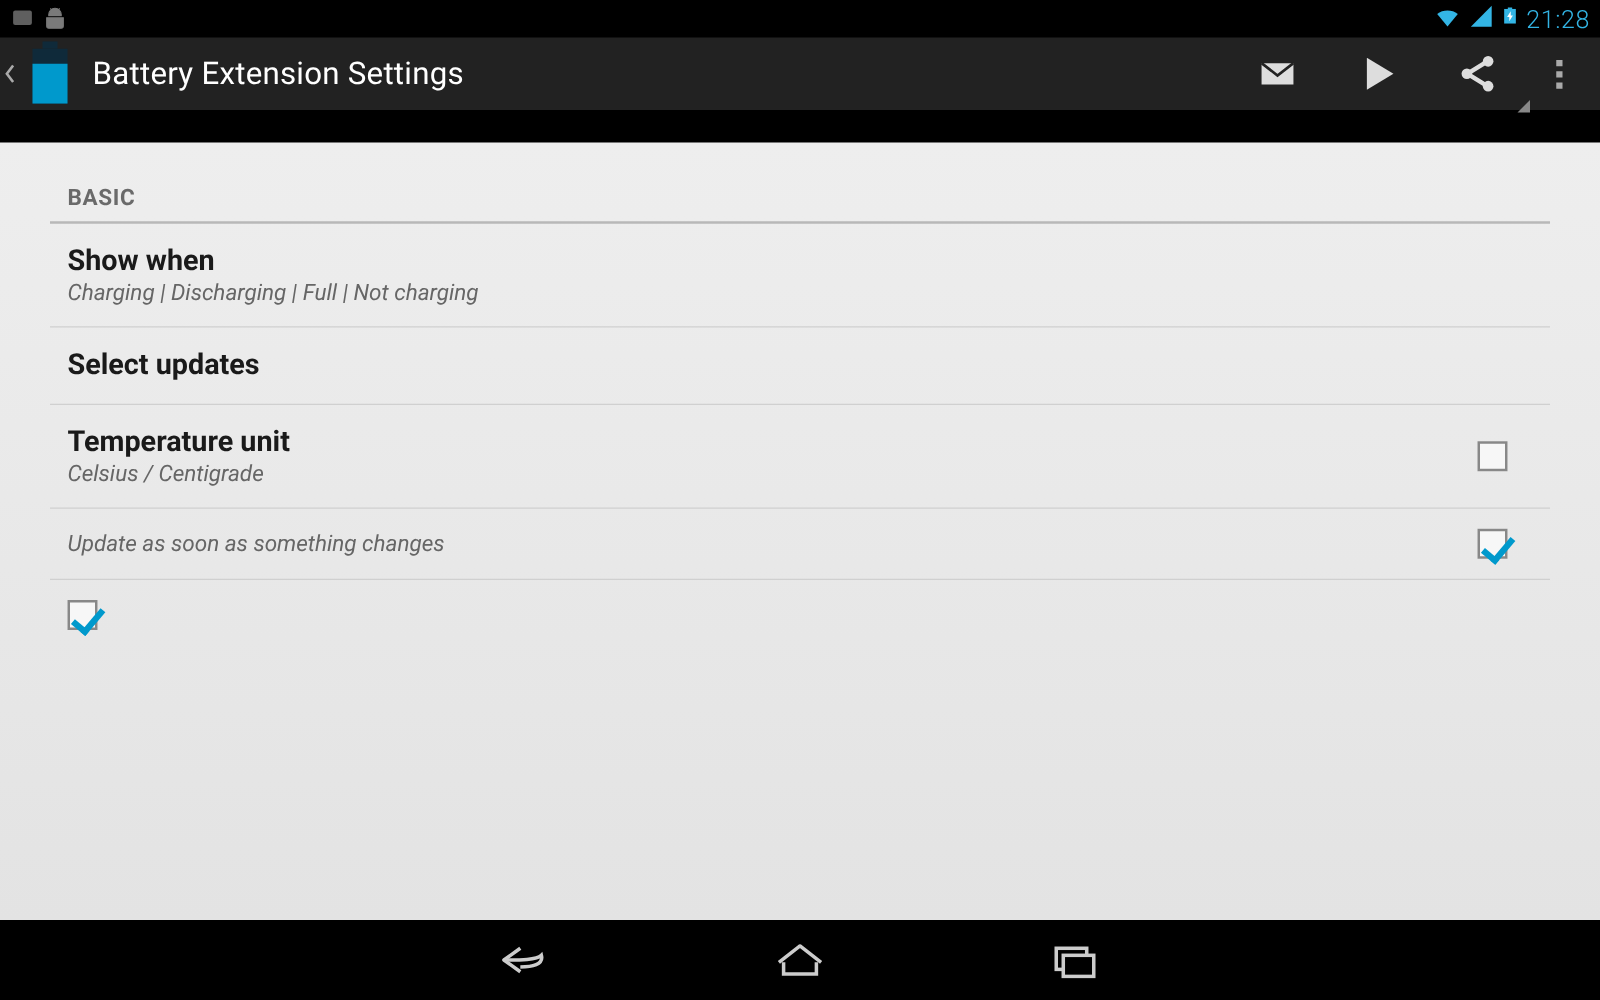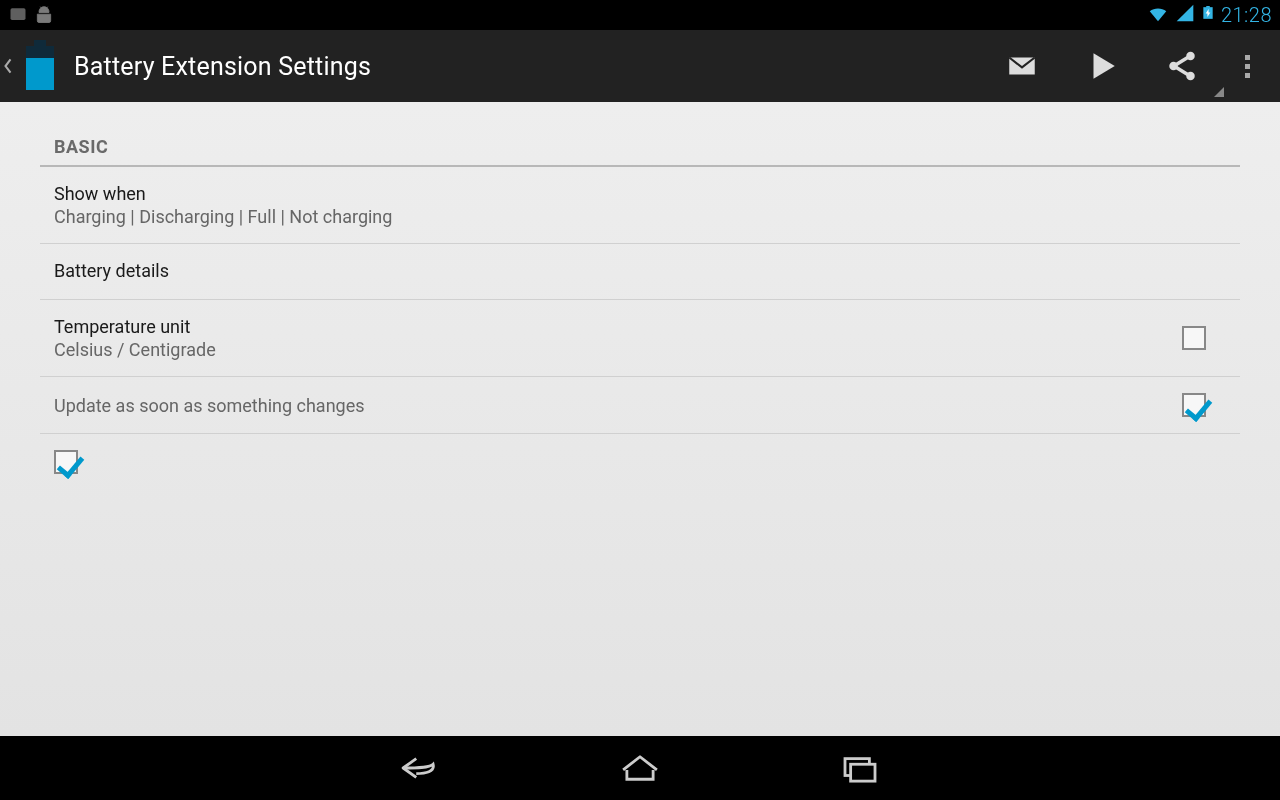--- a/index.html
+++ b/index.html
@@ -23,7 +23,7 @@
 
   
   .action-bar {
-    height: 72px;
+    height: 58px;
     background: #222222;
     display: flex;
     align-items: center;

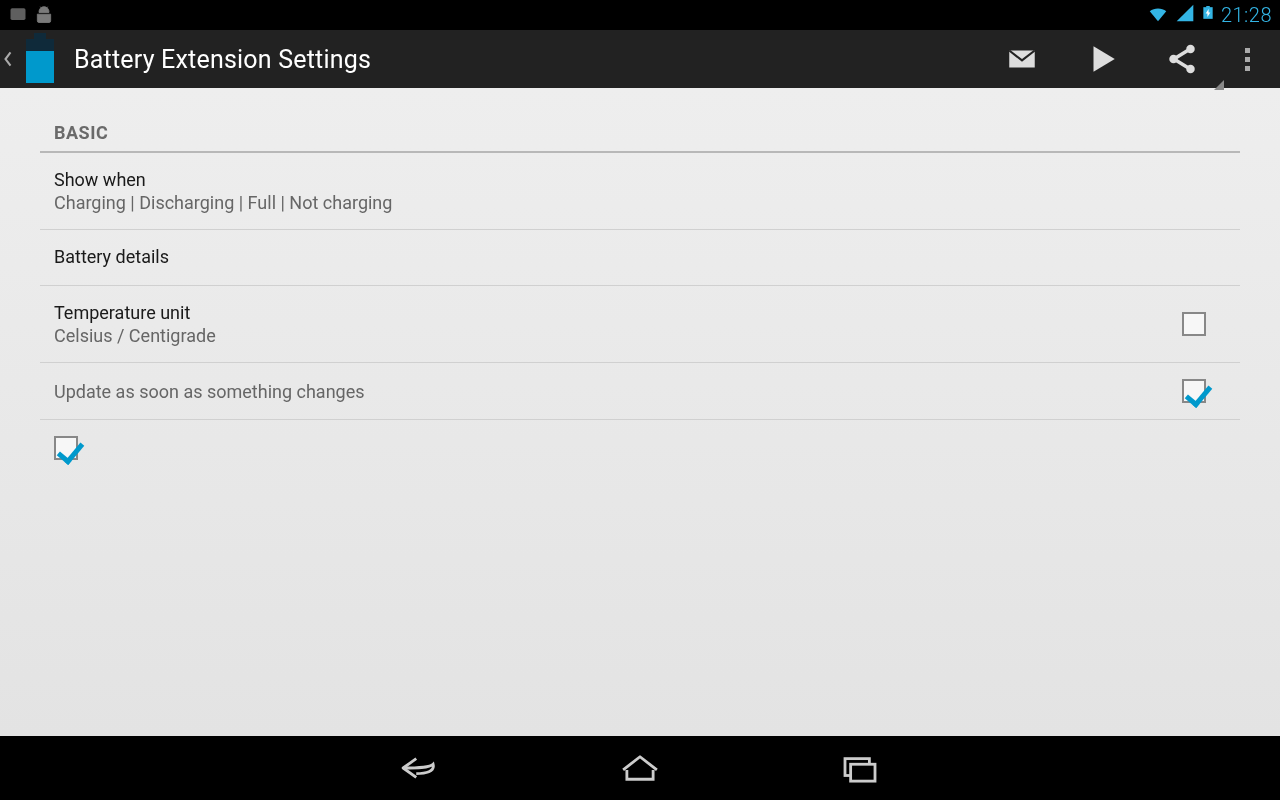--- a/index.html
+++ b/index.html
@@ -83,6 +83,7 @@
     overflow: hidden;
     padding: 0 40px;
     color: #222;
+    margin-top: 26px;
   }
   .section-header {
     font-size: 18px;

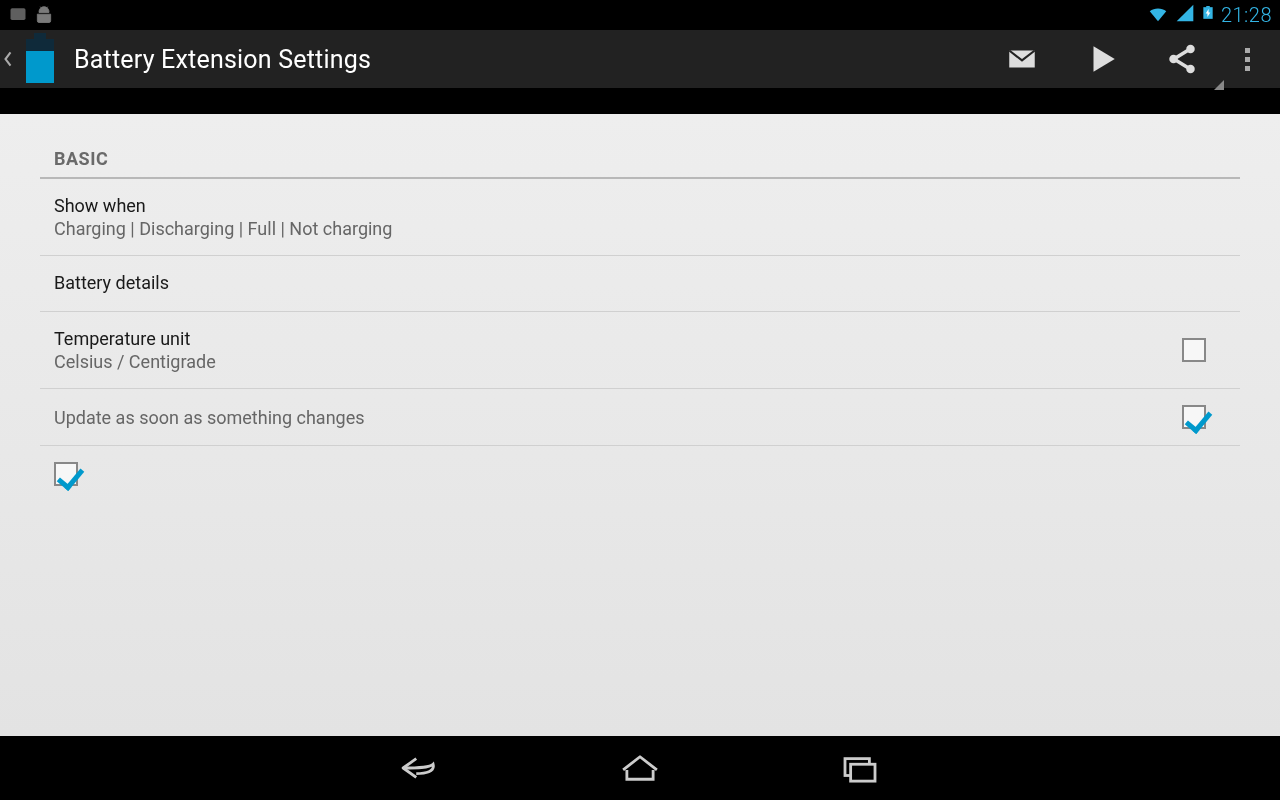--- a/index.html
+++ b/index.html
@@ -101,9 +101,9 @@
   }
   .pref-text { flex: 1; }
   .pref-title {
-    font-size: 18px;
+    font-size: 23px;
     color: #1a1a1a;
-    font-weight: 400;
+    font-weight: 700;
     margin-bottom: 2px;
   }
   .pref-summary {

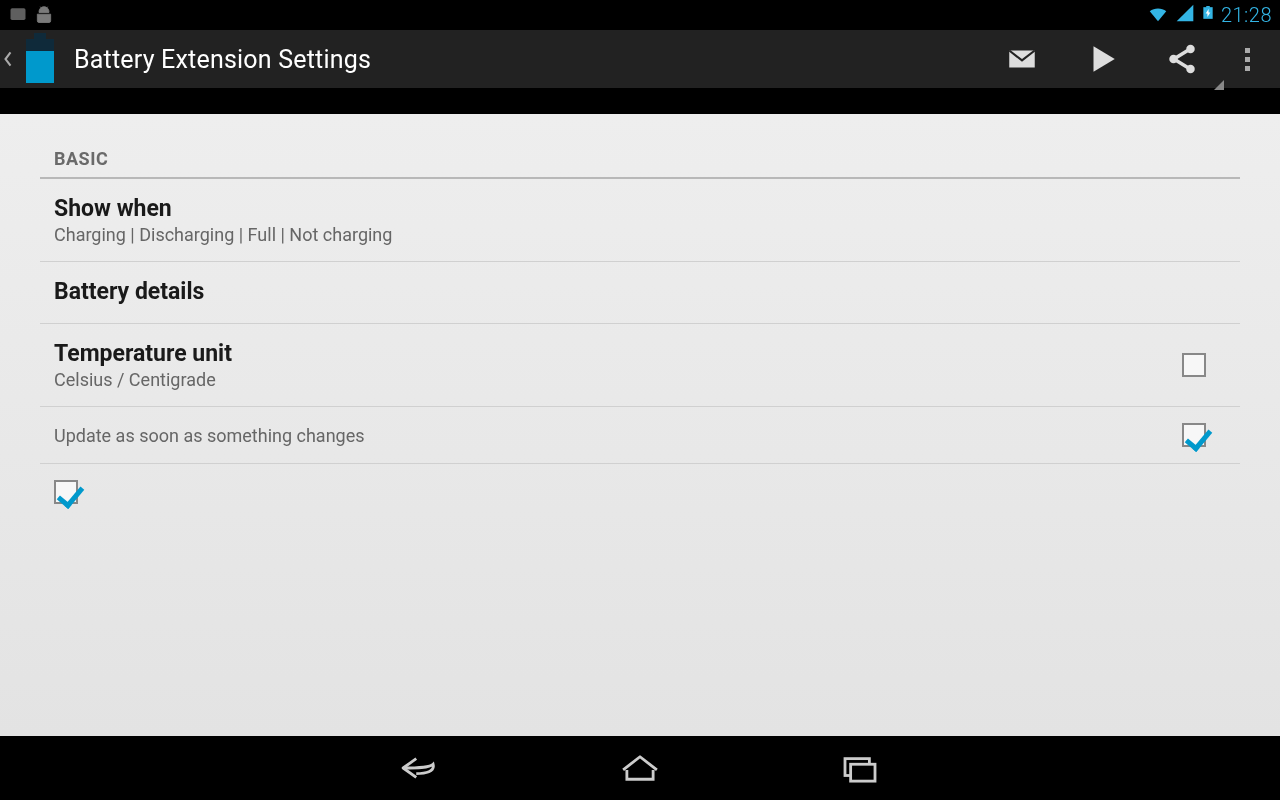--- a/index.html
+++ b/index.html
@@ -109,6 +109,7 @@
   .pref-summary {
     font-size: 18px;
     color: #666;
+    font-style: italic;
   }
   .checkbox {
     width: 24px;

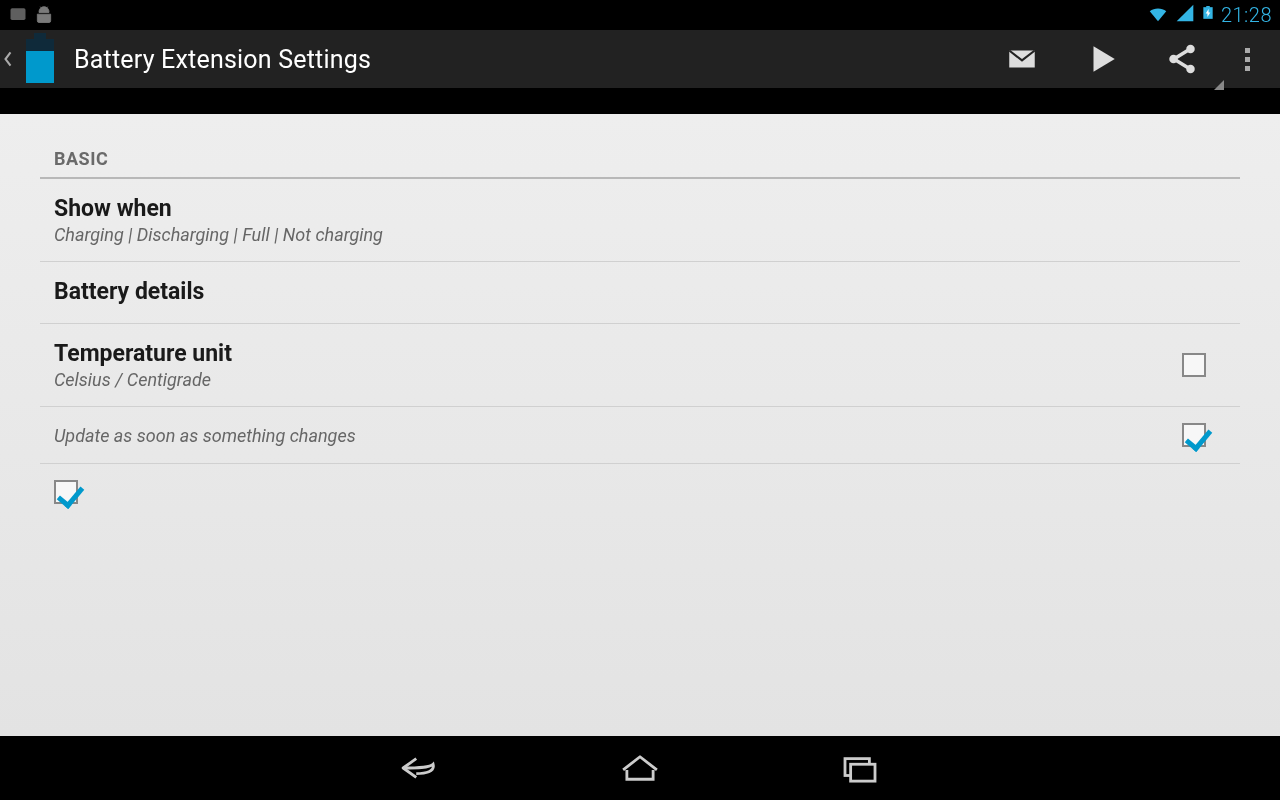--- a/index.html
+++ b/index.html
@@ -256,7 +256,7 @@
 
   <div class="pref-row">
     <div class="pref-text">
-      <div class="pref-title">Battery details</div>
+      <div class="pref-title">Select updates</div>
     </div>
   </div>
 

